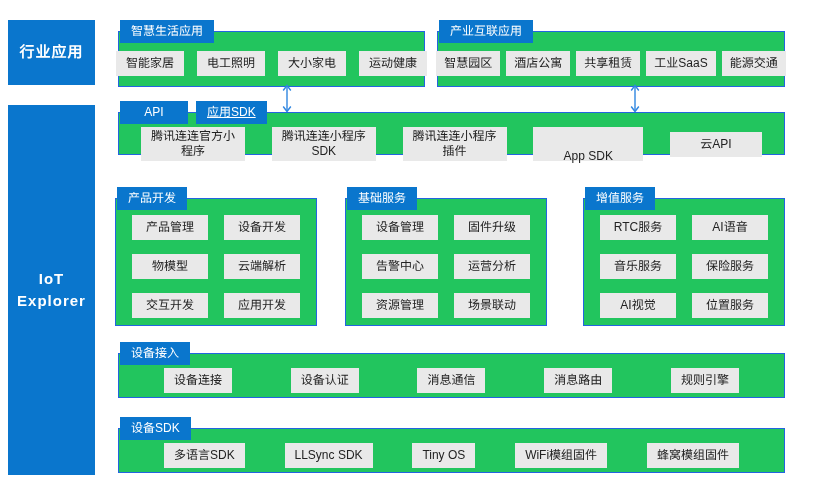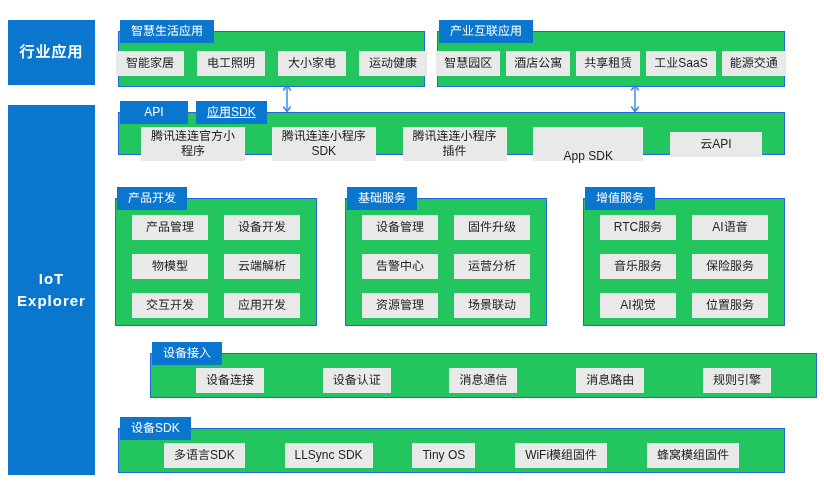--- a/index.html
+++ b/index.html
@@ -148,7 +148,7 @@
     </div>
   </div>
 
-  <div class="box" id="group-device-access" style="left:118px;top:353px;width:667px;height:45px;margin-left:32px;">
+  <div class="box" id="group-device-access" style="left:118px;top:353px;width:667px;height:45px;">
     <div class="tab">设备接入</div>
     <div class="row-chips">
       <div class="chip">设备连接</div>

